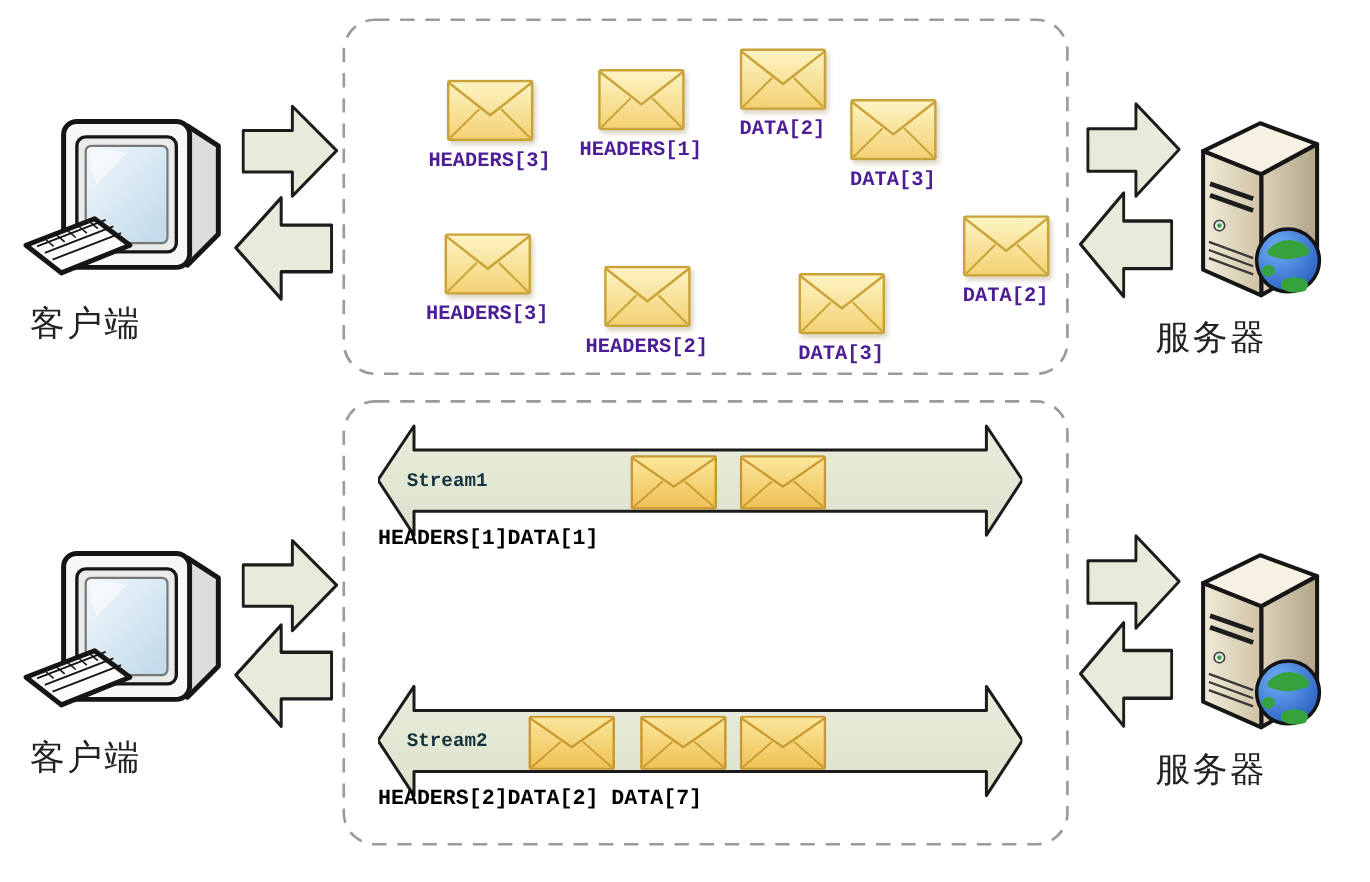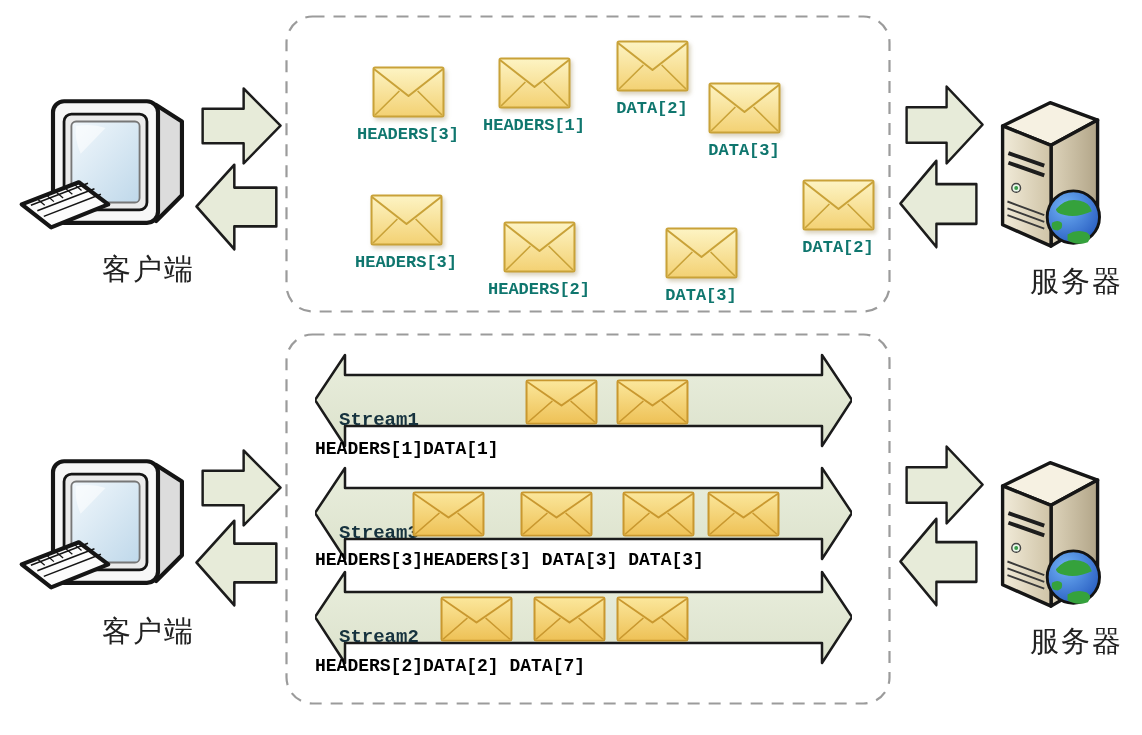--- a/index.html
+++ b/index.html
@@ -15,7 +15,7 @@
   .frame-item{position:absolute;width:130px;display:flex;flex-direction:column;align-items:center;}
   .frame-item .env{filter:drop-shadow(2px 3px 2px rgba(130,105,40,.30));}
   .frame-label{margin-top:7px;font-family:"Liberation Mono","DejaVu Sans Mono",monospace;
-               font-weight:bold;font-size:17px;color:#0f766e;white-space:nowrap;}
+               font-weight:bold;font-size:17px;color:#4c1d95;white-space:nowrap;}
   
   .stream{position:absolute;left:315px;width:537px;height:114px;}
   .stream-arrow{position:absolute;left:0;top:0;}

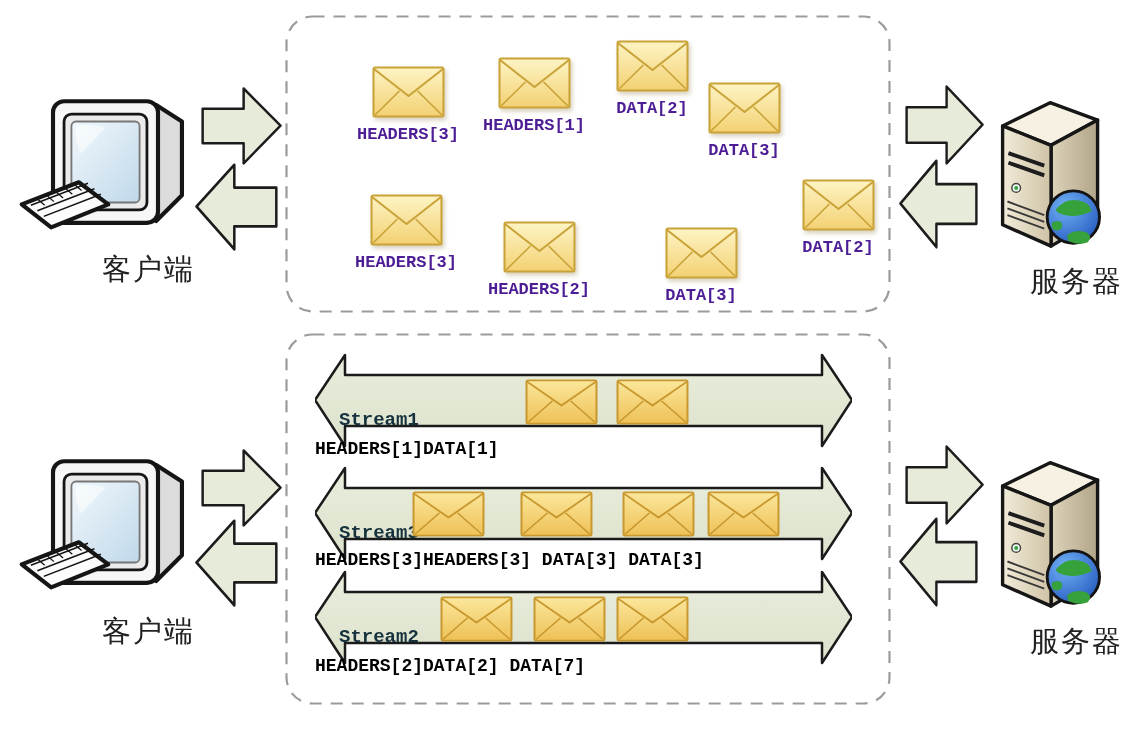--- a/index.html
+++ b/index.html
@@ -9,7 +9,7 @@
   
   svg.dashed-box{position:absolute;overflow:visible;}
   
-  .node-label{position:absolute;text-align:right;font-size:29px;color:#222;
+  .node-label{position:absolute;text-align:left;font-size:29px;color:#222;
               letter-spacing:2px;font-family:"Liberation Sans",sans-serif;}
   
   .frame-item{position:absolute;width:130px;display:flex;flex-direction:column;align-items:center;}

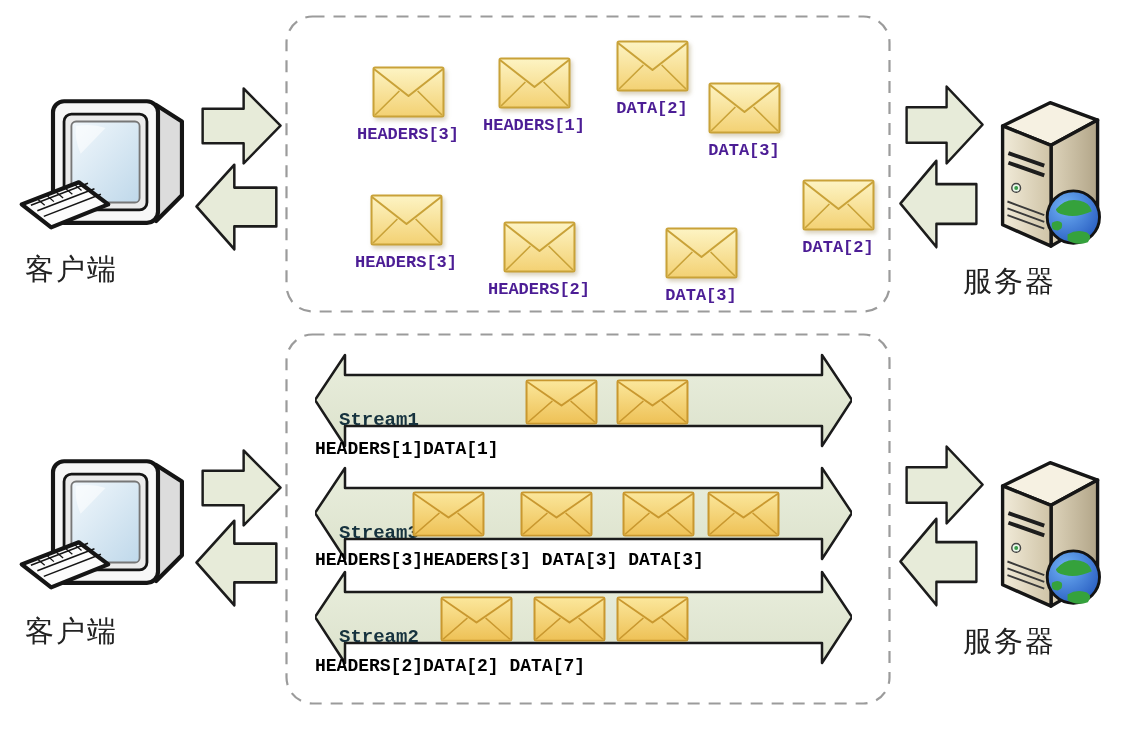--- a/index.html
+++ b/index.html
@@ -19,8 +19,8 @@
   
   .stream{position:absolute;left:315px;width:537px;height:114px;}
   .stream-arrow{position:absolute;left:0;top:0;}
-  .stream-name{position:absolute;left:24px;top:56px;font-family:"Liberation Mono","DejaVu Sans Mono",monospace;
-               font-weight:bold;font-size:19px;color:#16323e;}
+  .stream-name{position:absolute;left:24px;top:39px;font-family:"Liberation Mono","DejaVu Sans Mono",monospace;
+               font-weight:bold;font-size:16px;color:#16323e;}
   .stream .env{position:absolute;}
   .stream-label{position:absolute;left:0;top:86px;width:100%;text-align:left;
                 font-family:"Liberation Mono","DejaVu Sans Mono",monospace;font-weight:bold;

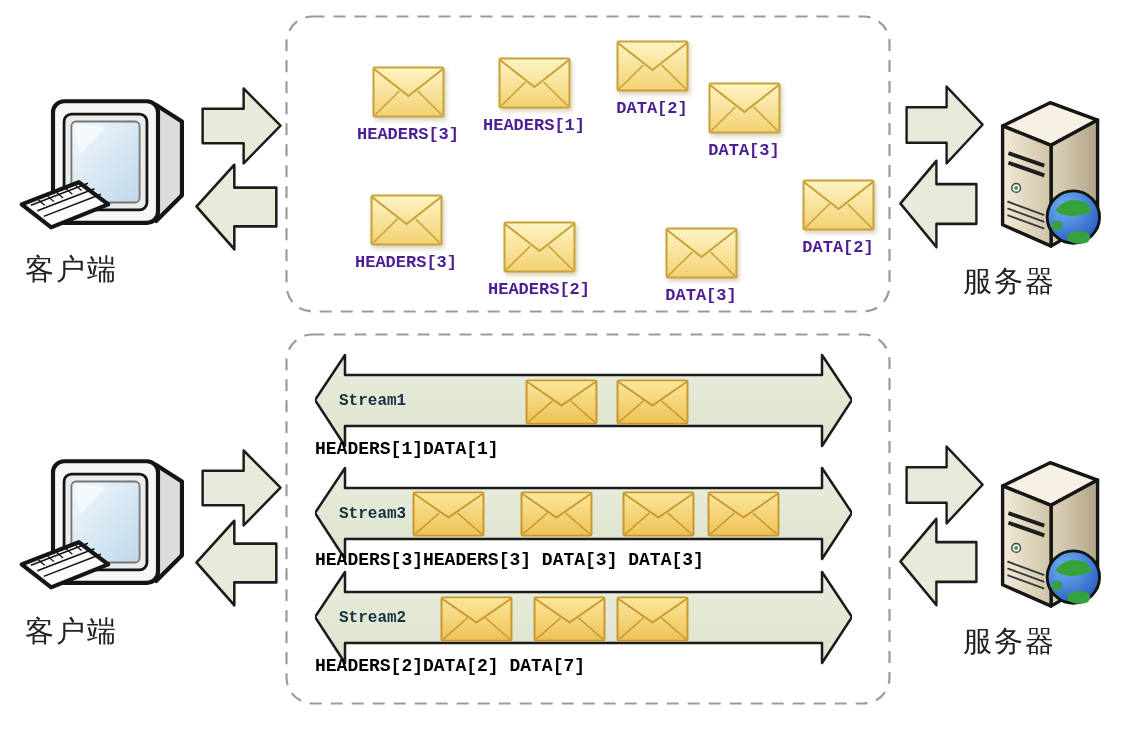--- a/index.html
+++ b/index.html
@@ -217,25 +217,6 @@
     <div class="stream-label">HEADERS[1]DATA[1]</div>
   </div>
 
-  <div class="stream" style="top:466px">
-    <svg class="stream-arrow" width="537" height="95" viewBox="0 0 537 95">
-      <polygon points="0,47 30,2 30,22 507,22 507,2 537,47 507,93 507,73 30,73 30,93" fill="url(#gStream)" stroke="#1b1b1b" stroke-width="2.5" stroke-linejoin="round"></polygon>
-    </svg>
-    <span class="stream-name">Stream3</span>
-    <svg class="env" style="left:97px;top:25px" width="73" height="46">
-        <use href="#sym-env-deep"></use>
-      </svg>
-    <svg class="env" style="left:205px;top:25px" width="73" height="46">
-        <use href="#sym-env-deep"></use>
-      </svg>
-    <svg class="env" style="left:307px;top:25px" width="73" height="46">
-        <use href="#sym-env-deep"></use>
-      </svg>
-    <svg class="env" style="left:392px;top:25px" width="73" height="46">
-        <use href="#sym-env-deep"></use>
-      </svg>
-    <div class="stream-label" style="top:84px">HEADERS[3]HEADERS[3] DATA[3] DATA[3]</div>
-  </div>
 
   <div class="stream" style="top:570px">
     <svg class="stream-arrow" width="537" height="95" viewBox="0 0 537 95">

